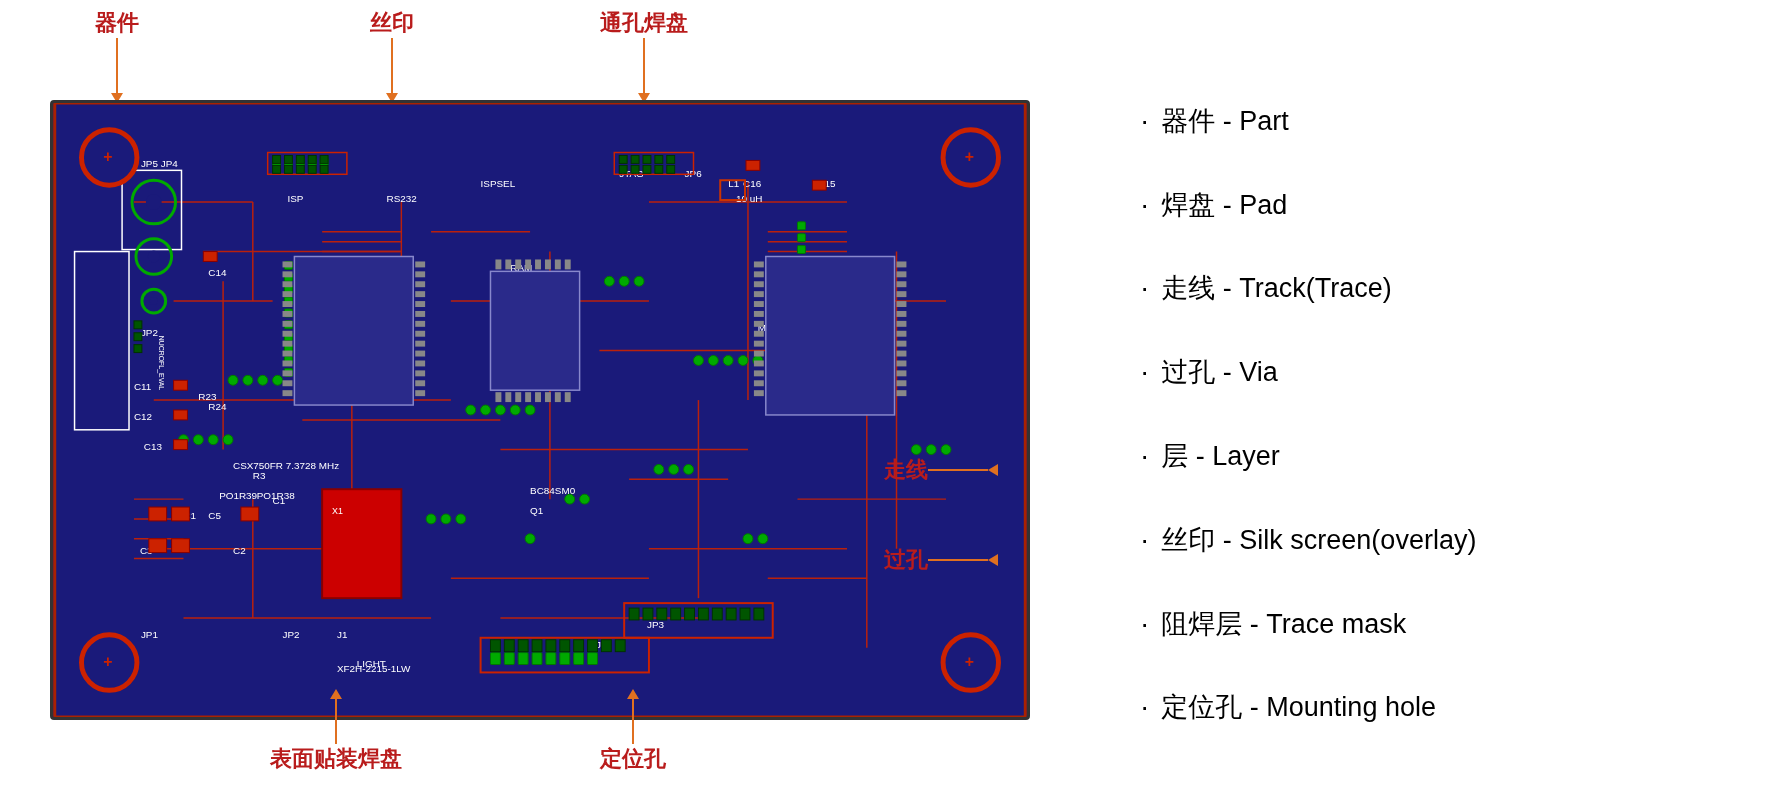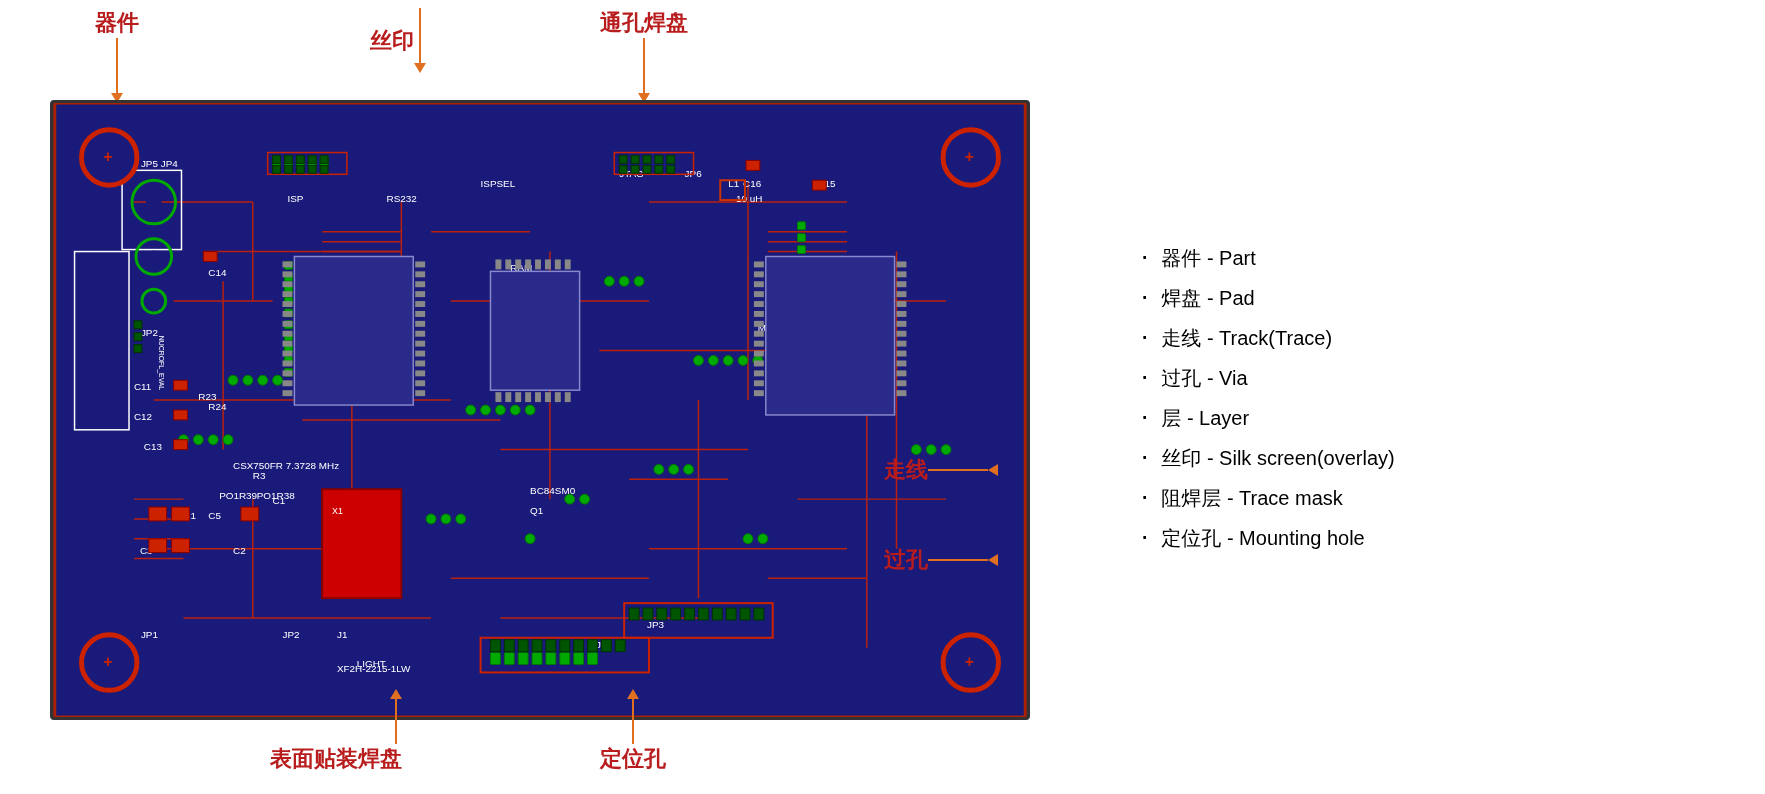--- a/index.html
+++ b/index.html
@@ -120,7 +120,7 @@
       top: 8px;
       left: 370px;
       display: flex;
-      flex-direction: row;
+      flex-direction: column;
       align-items: center;
     }
     .top-ann-tonkong {

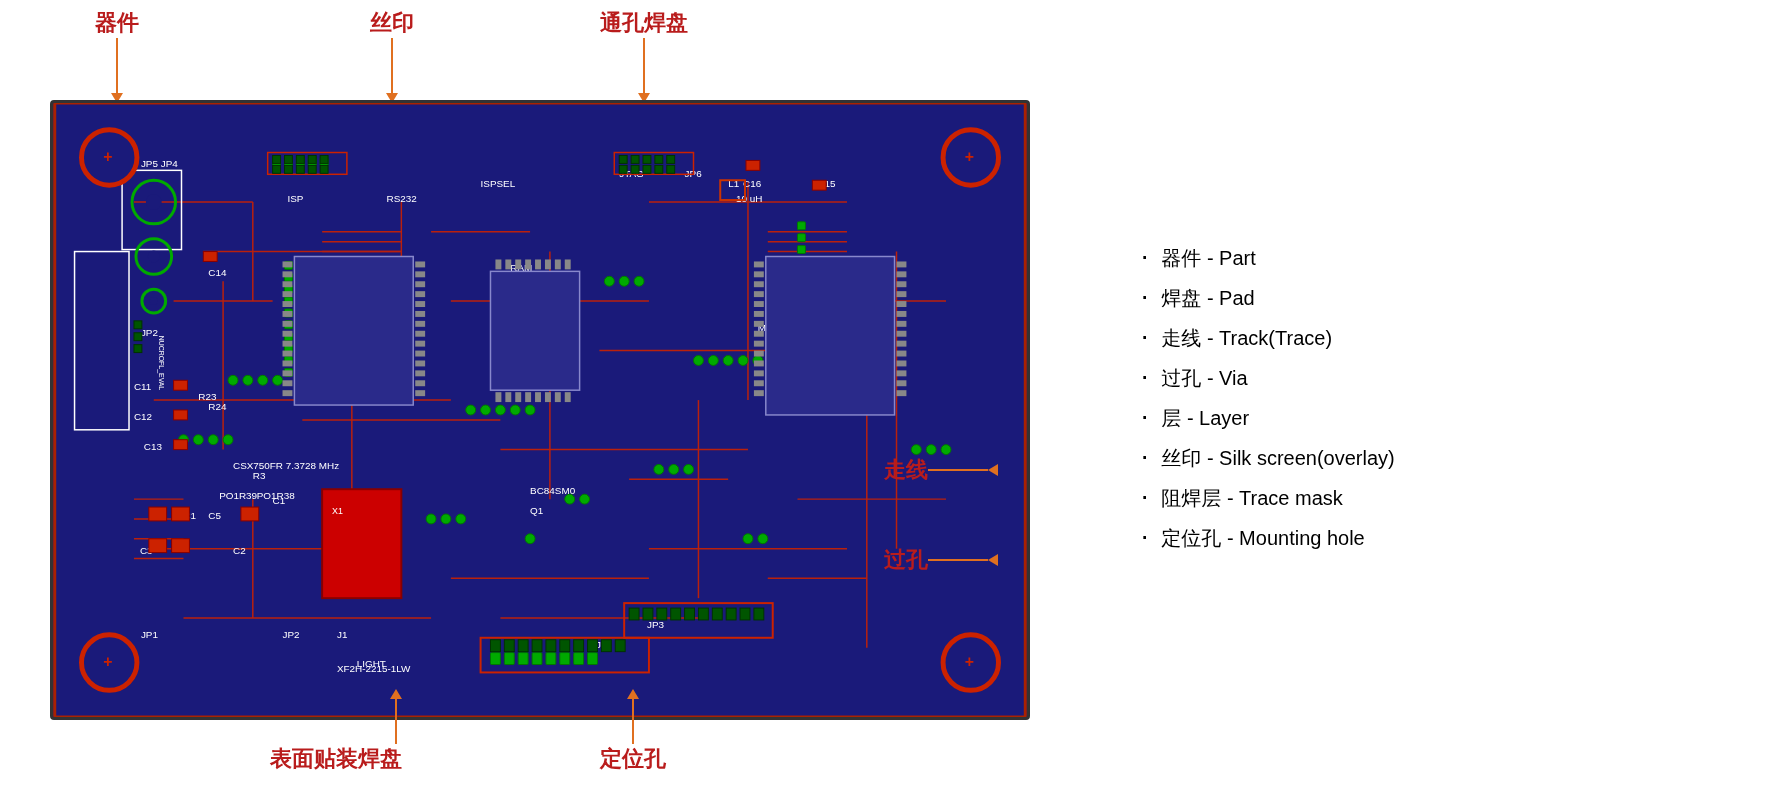--- a/index.html
+++ b/index.html
@@ -92,10 +92,11 @@
     }
 
     .legend-text {
-      font-size: 20px;
+      font-size: 27px;
       color: #000;
       font-weight: normal;
       line-height: 1.4;
+      margin-top: 36px;
     }
 
     

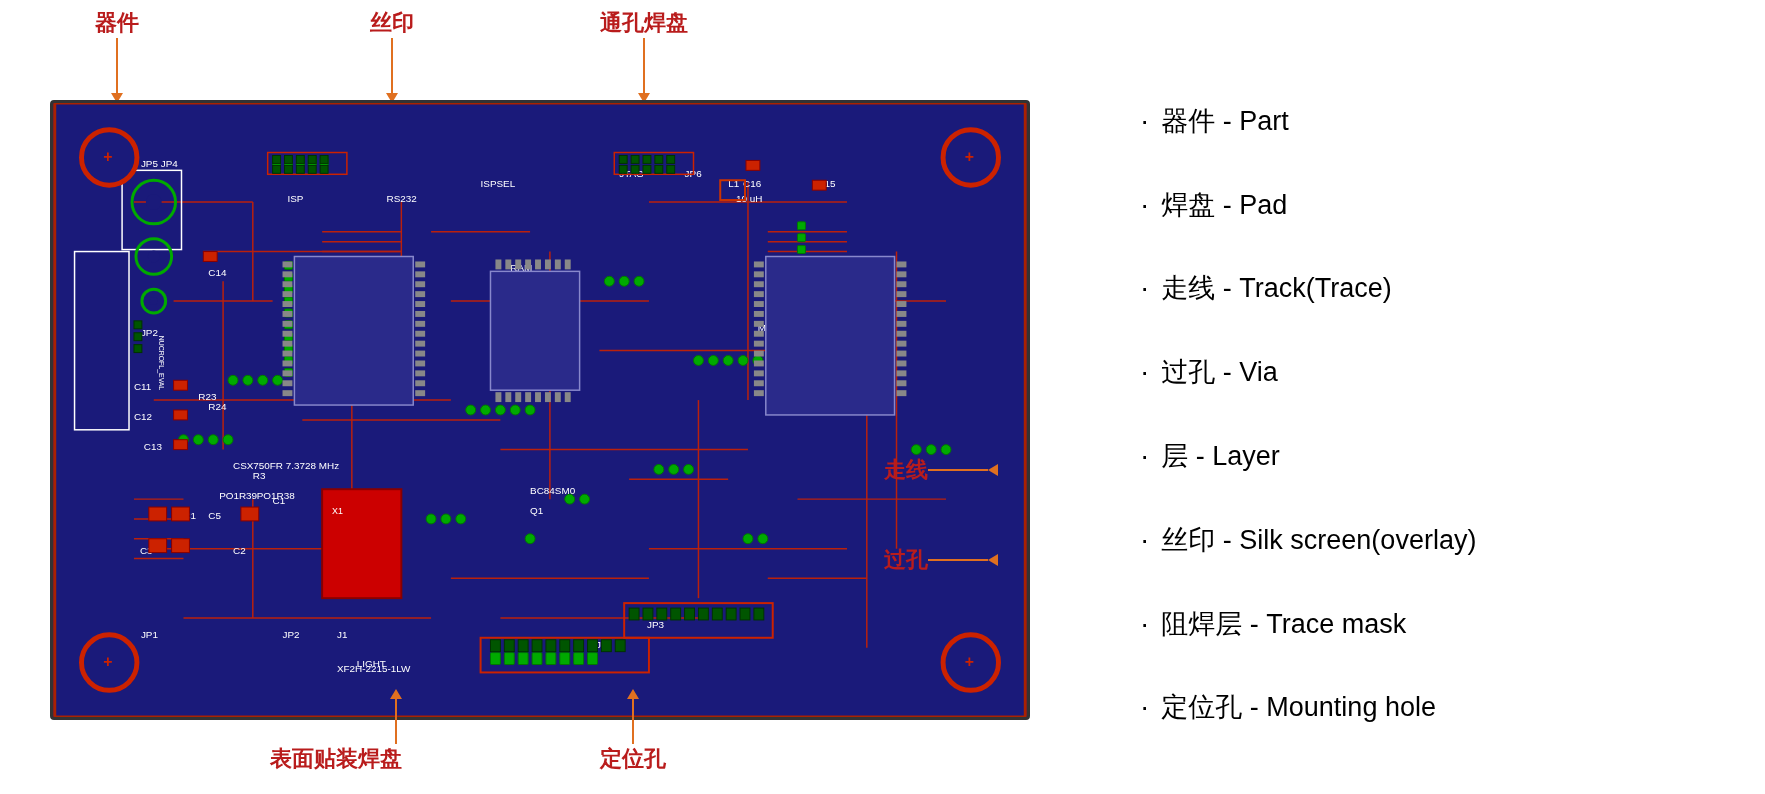--- a/index.html
+++ b/index.html
@@ -141,7 +141,7 @@
       left: 270px;
       display: flex;
       flex-direction: column;
-      align-items: flex-end;
+      align-items: center;
     }
     .bot-ann-dinwei {
       position: absolute;

